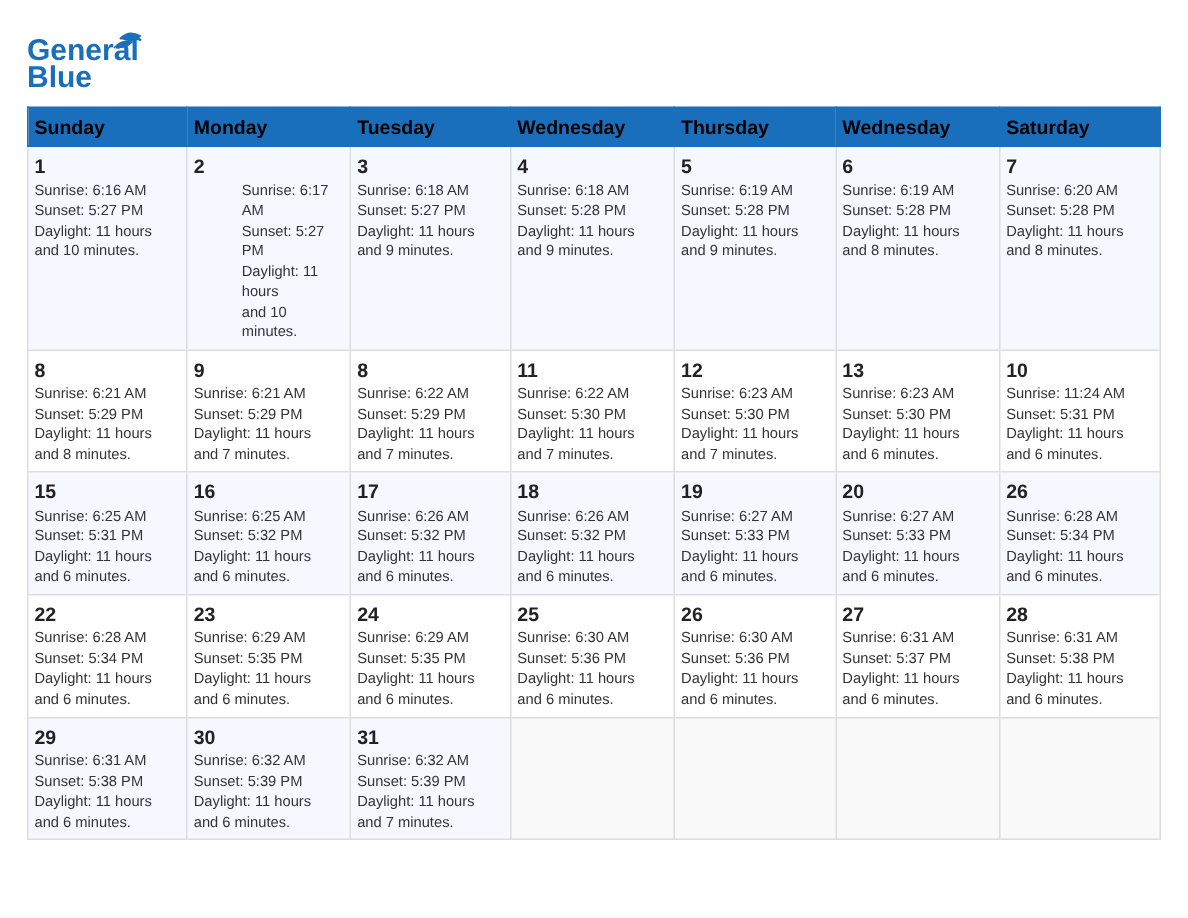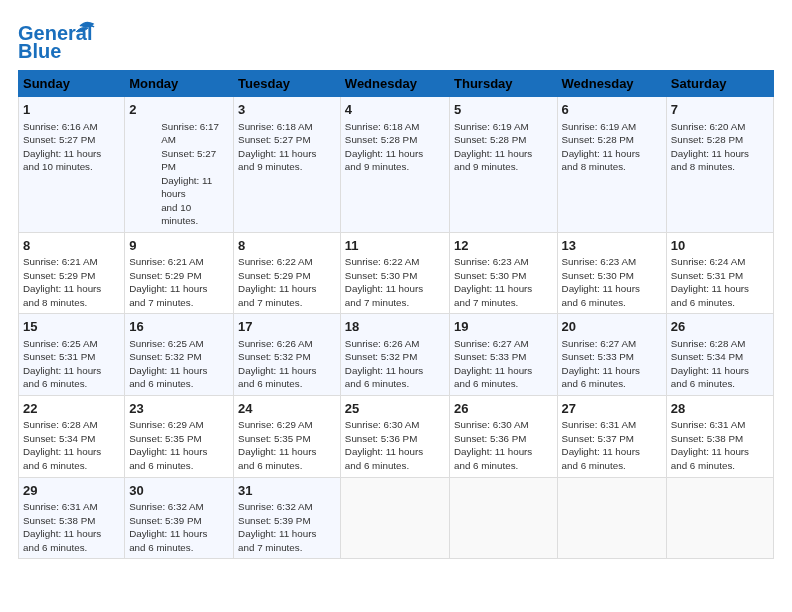--- a/index.html
+++ b/index.html
@@ -221,7 +221,7 @@
           </td>
           <td>
             <span class="day-num">10</span>
-            <div class="cell-text" style="white-space: pre-line;">Sunrise: 6:24 AM
+            <div class="cell-text" style="white-space: pre-line;">Sunrise: 11:24 AM
 Sunset: 5:31 PM
 Daylight: 11 hours
 and 6 minutes.</div>

